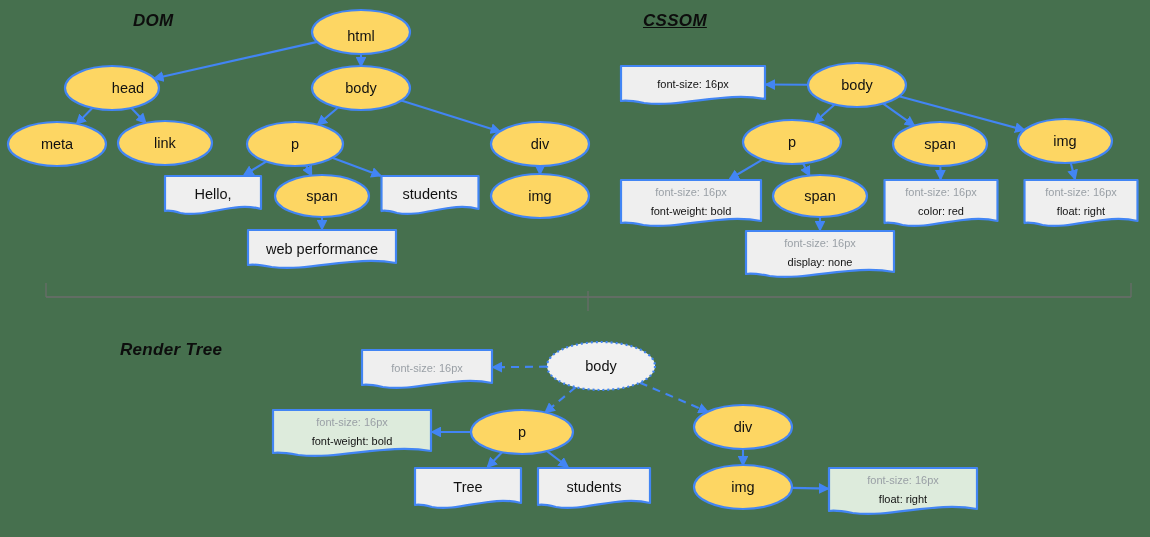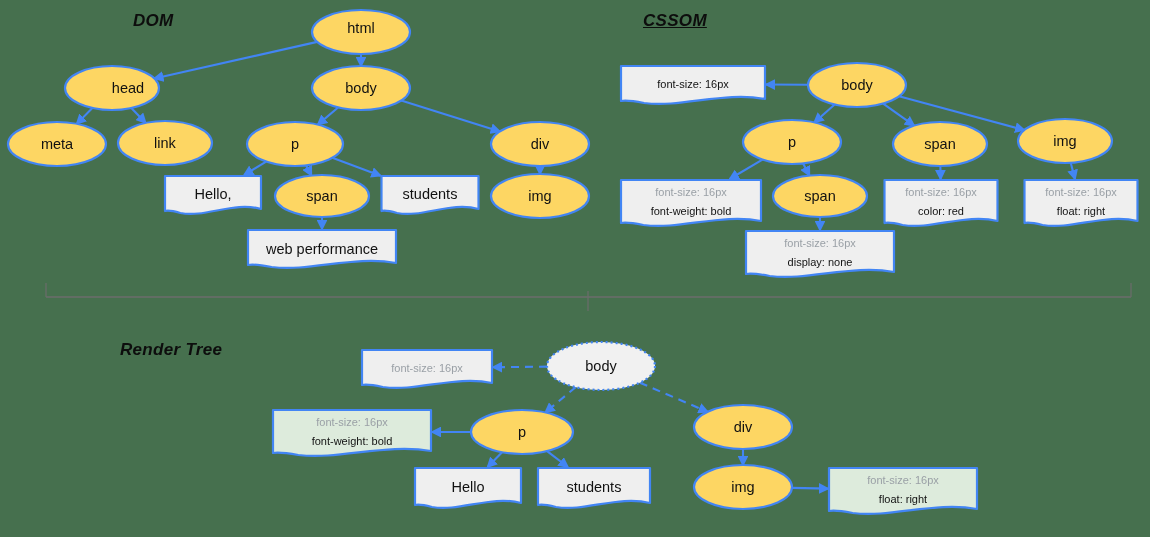--- a/index.html
+++ b/index.html
@@ -167,7 +167,7 @@
   <div class="section-title" style="left:120px; top:340px;">Render Tree</div>
 
   <div id="labels">
-      <div class="node-text" style="left: 361px; top: 28px;">html</div>
+      <div class="node-text" style="left: 361px; top: 36px;">html</div>
       <div class="node-text" style="left: 128px; top: 88px;">head</div>
       <div class="node-text" style="left: 361px; top: 88px;">body</div>
       <div class="node-text" style="left: 57px; top: 144px; text-align: center;">meta</div>

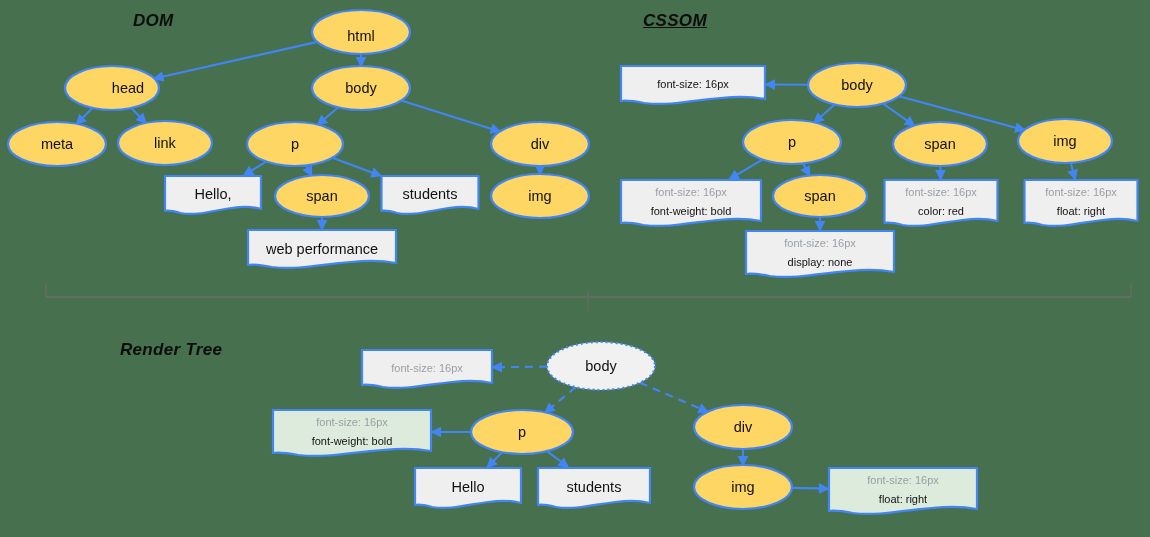--- a/index.html
+++ b/index.html
@@ -207,7 +207,7 @@
       <div class="node-text" style="left: 522px; top: 432px;">p</div>
       <div class="node-text" style="left: 743px; top: 427px;">div</div>
       <div class="node-text" style="left: 743px; top: 487px;">img</div>
-      <div class="node-text" style="left: 468px; top: 487px;">Hello</div>
+      <div class="node-text" style="left: 468px; top: 487px;">Tree</div>
       <div class="node-text" style="left: 594px; top: 487px;">students</div>
       <div class="box-text" style="left: 427px; top: 368px;">
         <span class="prop-inherited">font-size: 16px</span>

